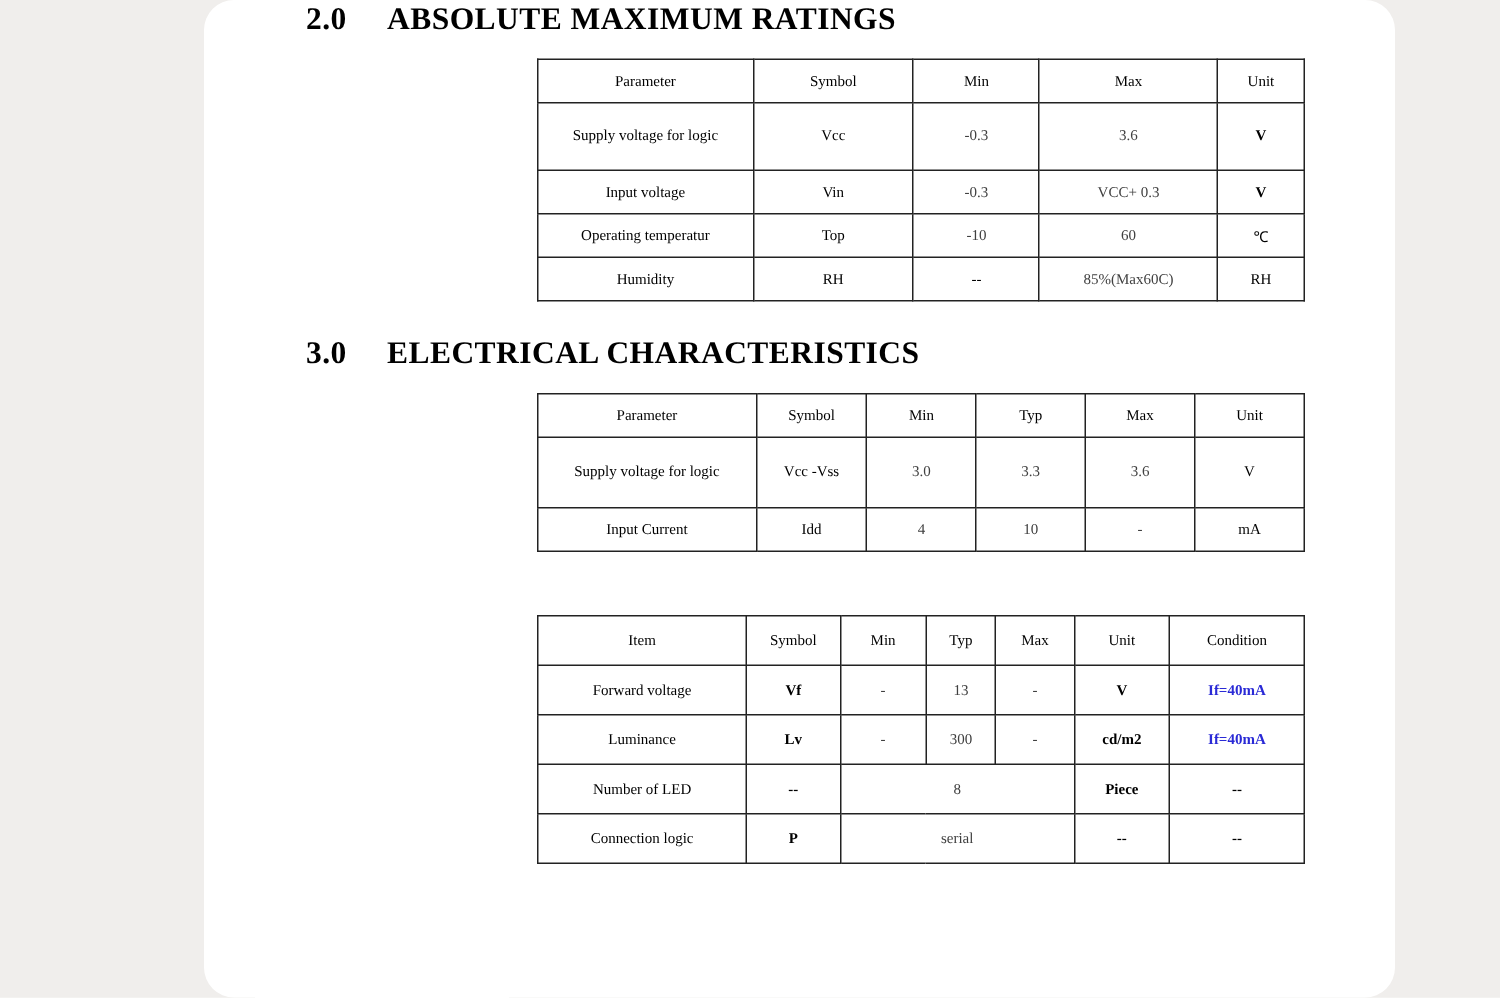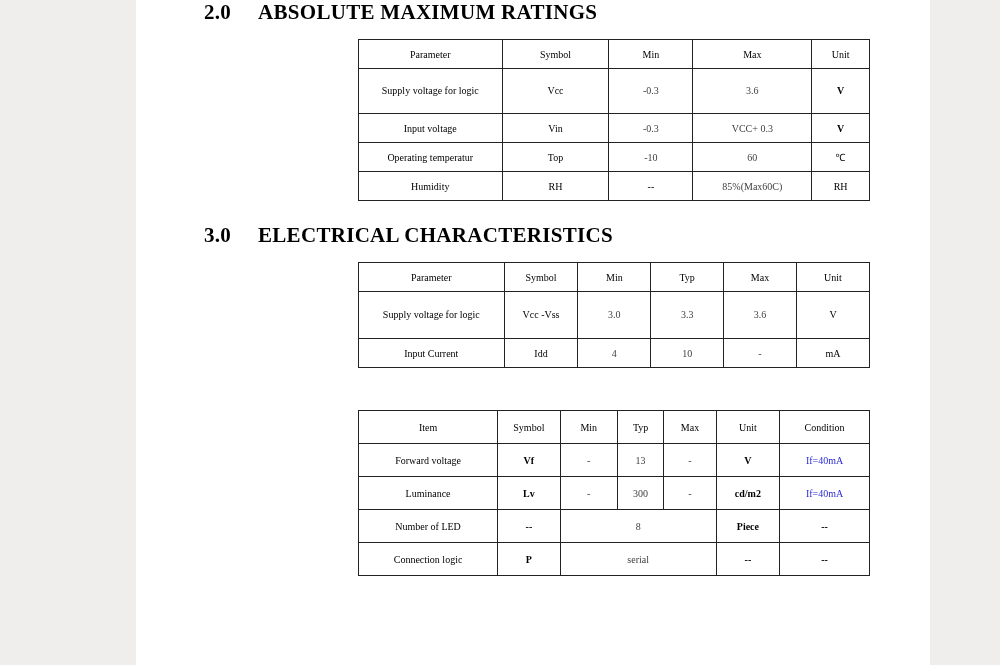--- a/index.html
+++ b/index.html
@@ -18,6 +18,7 @@
     height: 665px;
     background: #ffffff;
     box-sizing: border-box;
+    border-radius: 20px;
   }
   .content {
     position: relative;

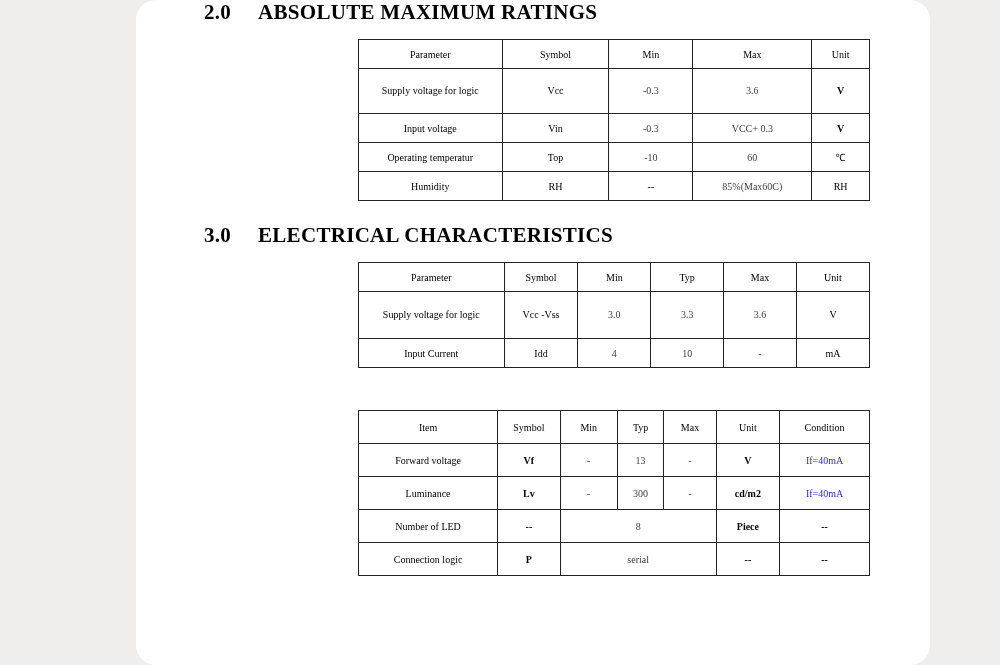--- a/index.html
+++ b/index.html
@@ -57,7 +57,7 @@
   th { font-weight: bold; }
   .blue { color: #404040; }
   .bold { font-weight: bold; }
-  .bluebold { color: #2a2ad6; font-weight: normal; }
+  .bluebold { color: #2a2ad6; font-weight: bold; }
 
   
   #t1 { margin-left: 154px; margin-top: 14px; }

